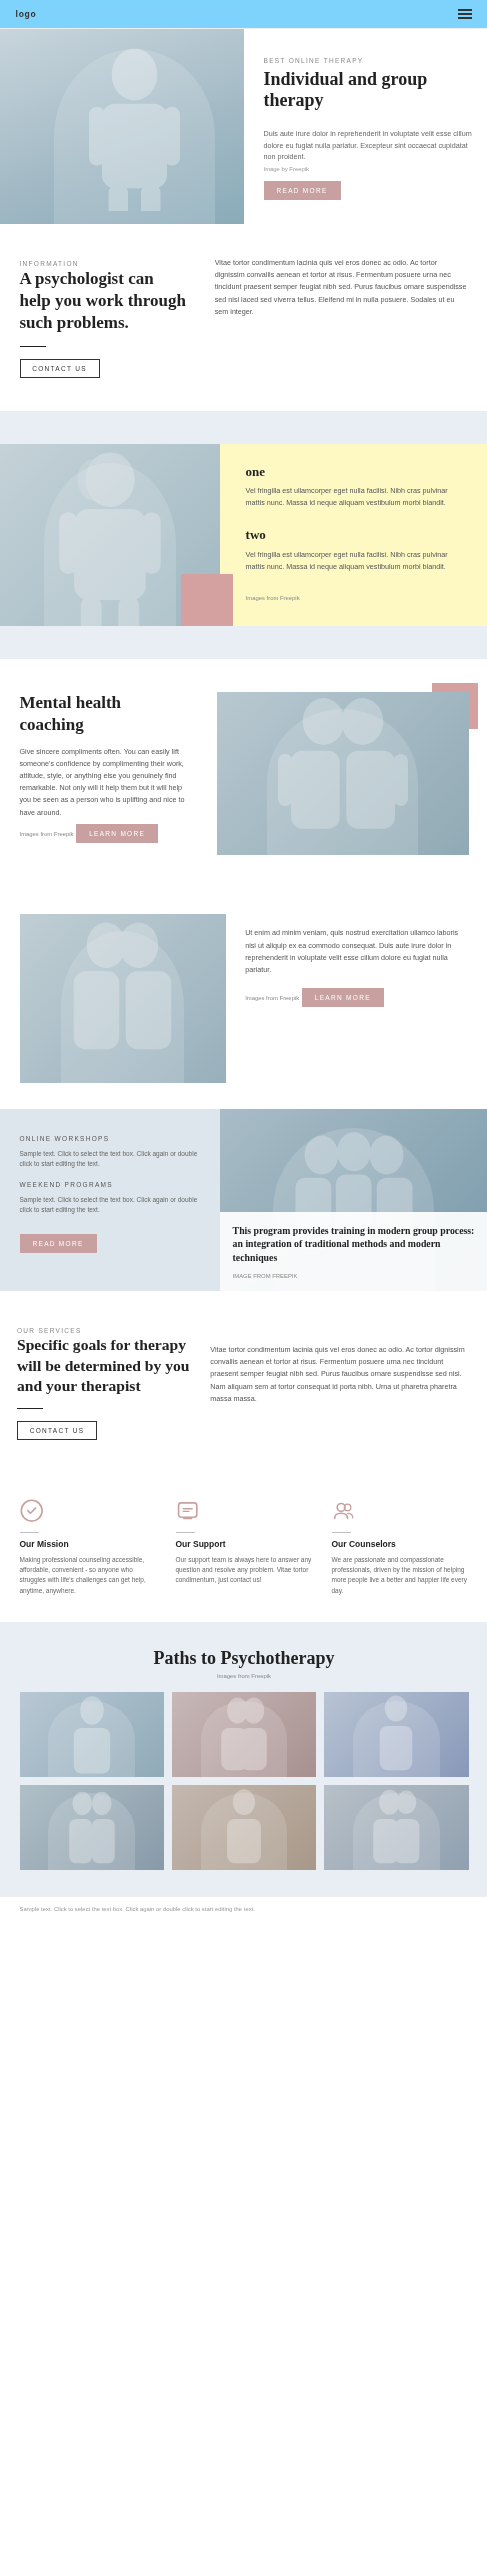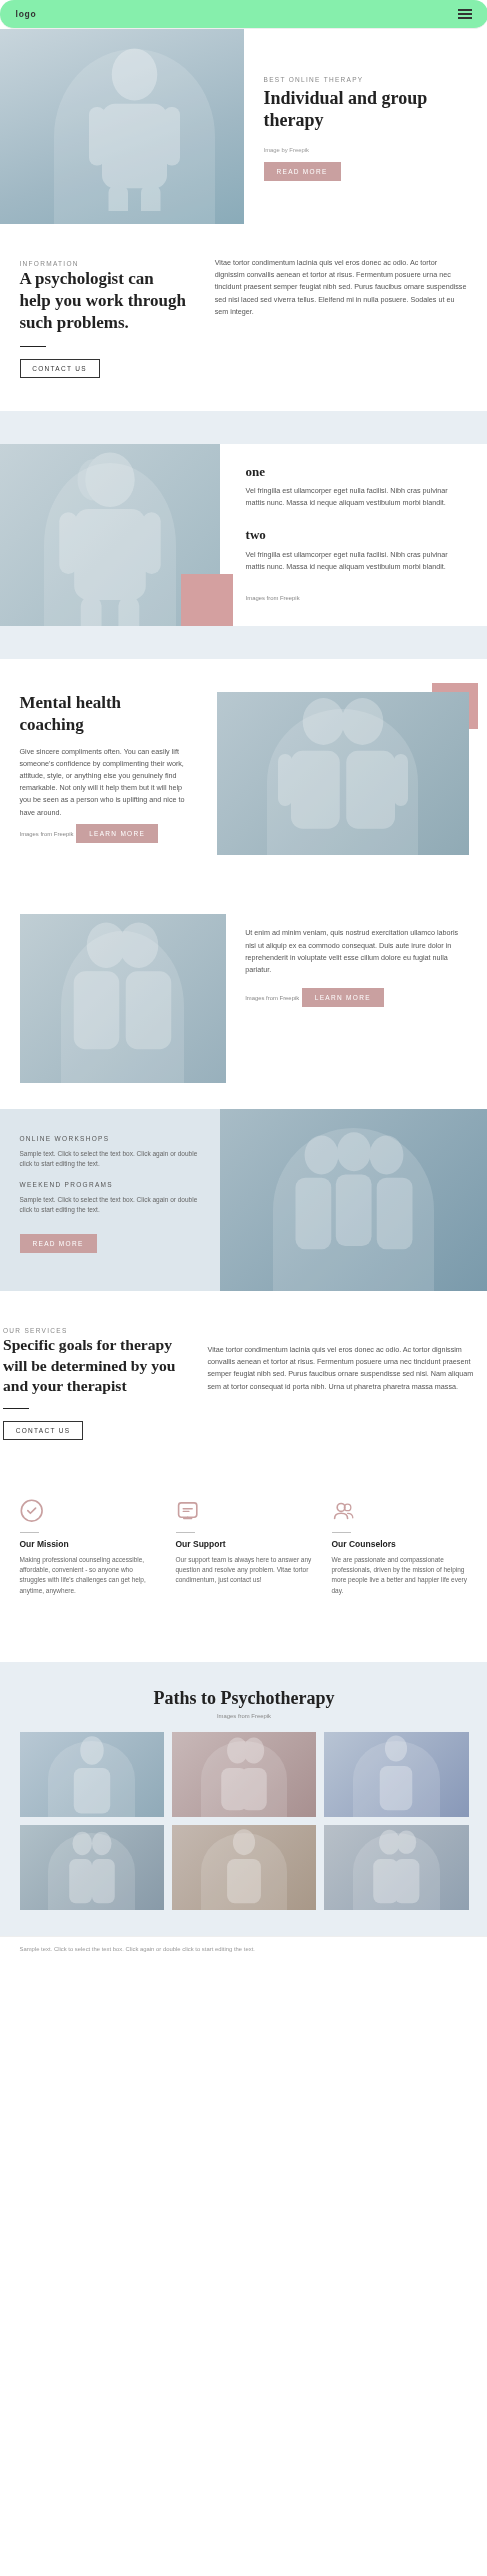--- a/index.html
+++ b/index.html
@@ -8,7 +8,7 @@
     
     nav {
       display: flex; justify-content: space-between; align-items: center;
-      padding: 9px 15.6px; background: #86efac; border-bottom: 0.7px solid #eee; border-radius: 14px;
+      padding: 9px 15.6px; background: #7dd3fc; border-bottom: 0.7px solid #eee;
     }
 
     

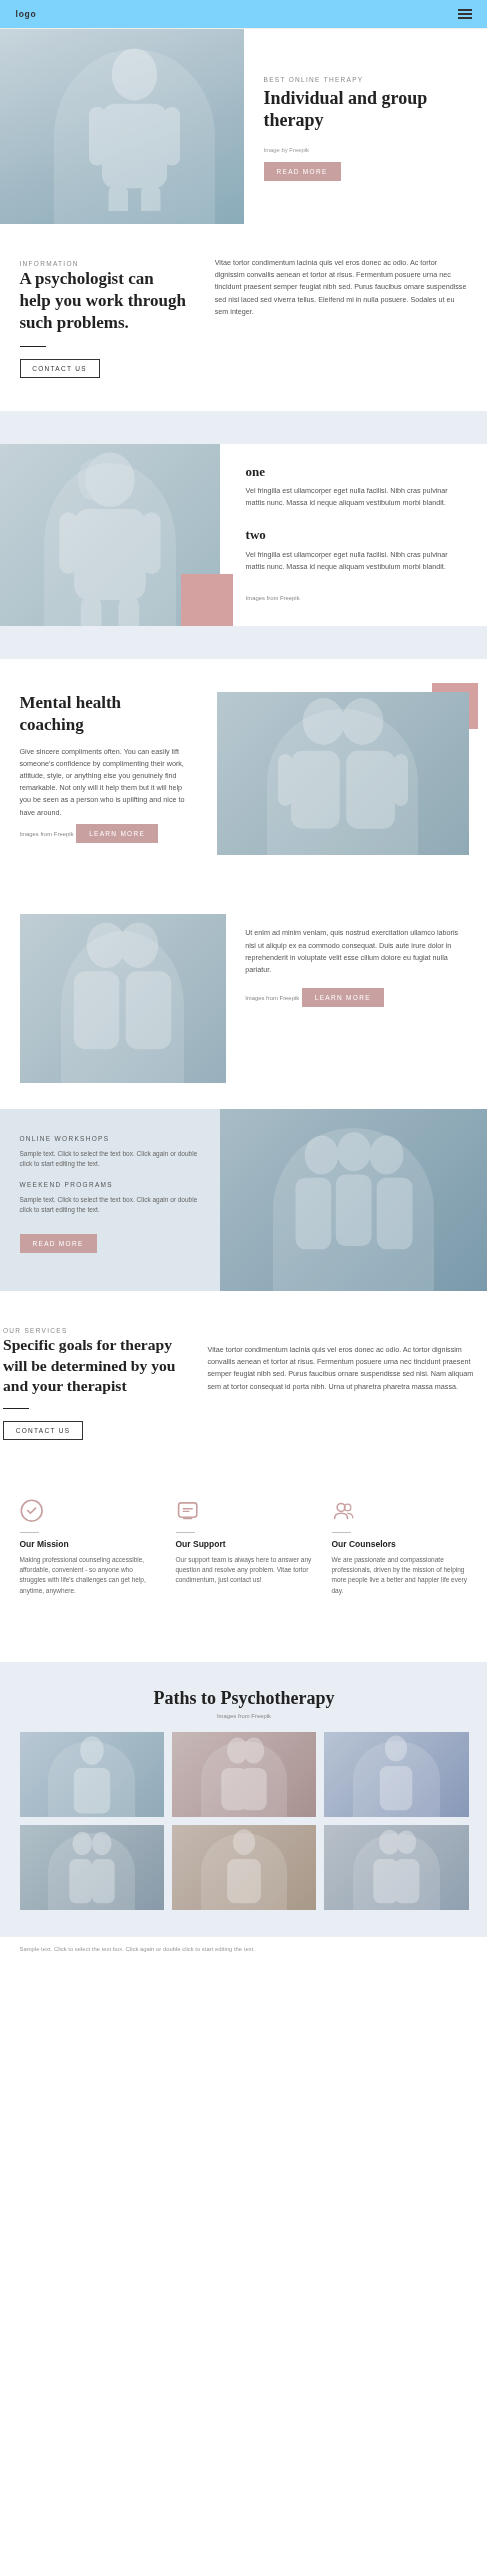--- a/index.html
+++ b/index.html
@@ -205,6 +205,7 @@
   <div class="hero-content">
     <span class="hero-tag">BEST ONLINE THERAPY</span>
     <h1 class="hero-title">Individual and group therapy</h1>
+    <p class="hero-text">Duis aute irure dolor in reprehenderit in voluptate velit esse cillum dolore eu fugiat nulla pariatur. Excepteur sint occaecat cupidatat non proident.</p>
     <span class="hero-image-credit">Image by Freepik</span>
     <button class="btn-pink">READ MORE</button>
   </div>

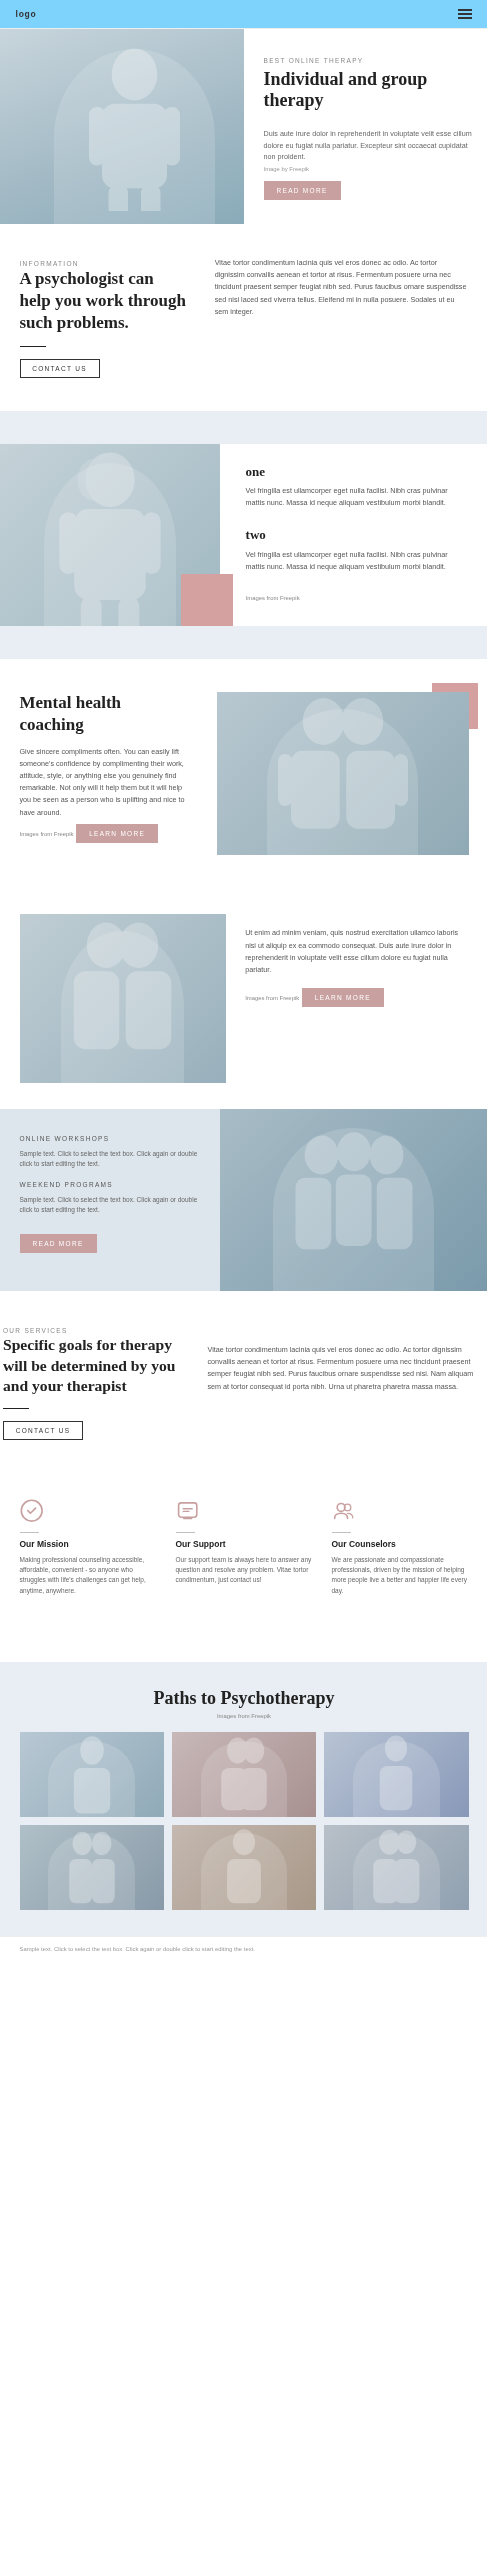--- a/index.html
+++ b/index.html
@@ -66,7 +66,7 @@
       position: absolute; bottom: 0; right: -13px; width: 52px; height: 52px; background: #d4a0a0; z-index: 2;
     }
     .numbered-content {
-      width: 55%; padding: 19.5px 26px; background: #ffffff;
+      width: 55%; padding: 19.5px 26px; background: #fef9c3;
     }
     .numbered-item { margin-bottom: 18px; }
     .num-label { font-size: 13px; color: #222; font-weight: bold; margin-bottom: 5.2px; }

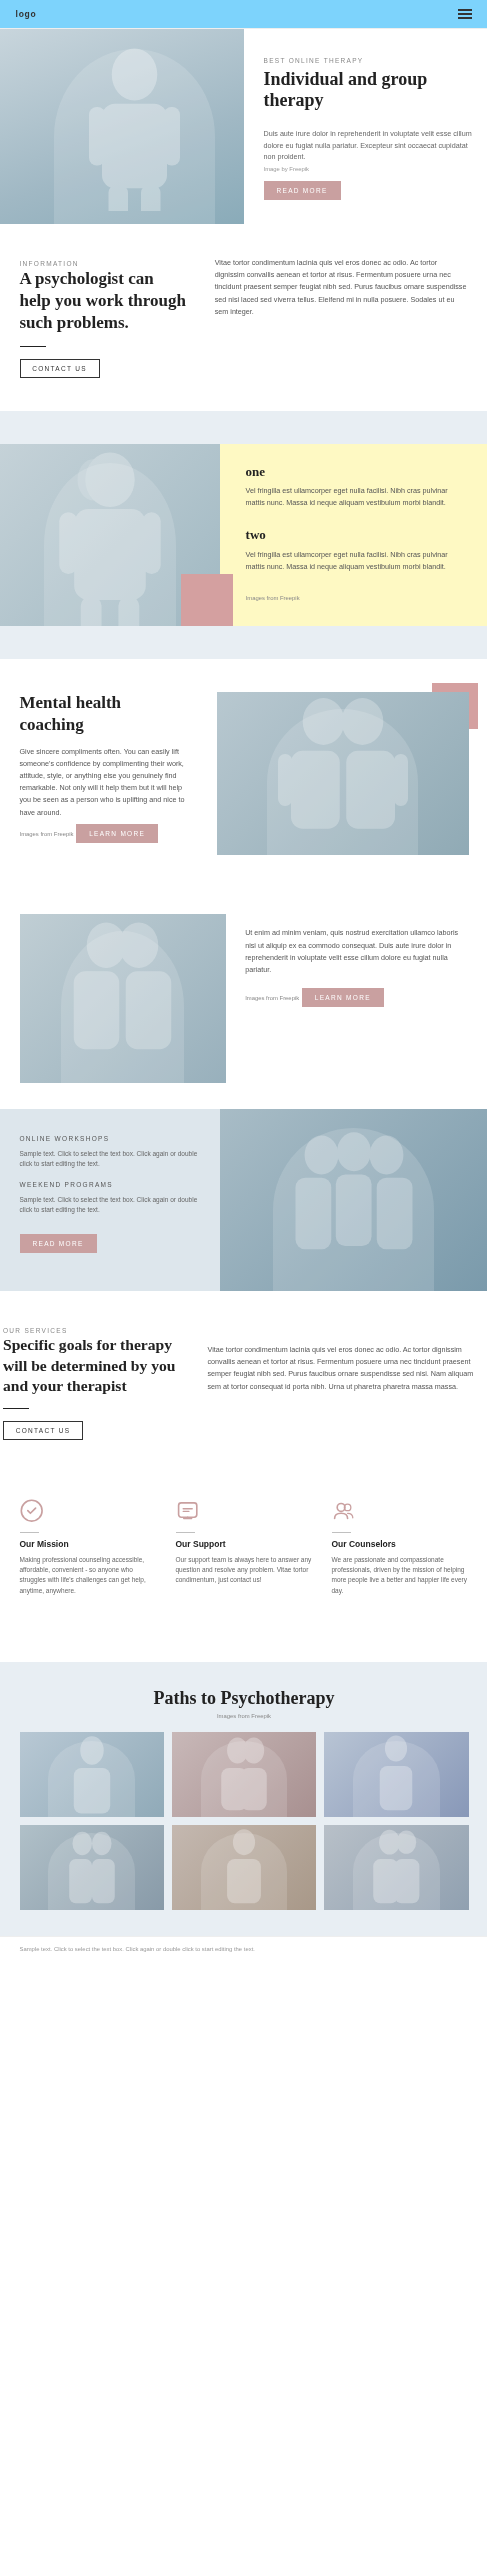--- a/index.html
+++ b/index.html
@@ -311,6 +311,10 @@
         <rect x="135" y="75" width="55" height="110" rx="15" fill="#fff"></rect>
       </svg>
     </div>
+    <div class="workshops-overlay">
+      <p class="workshops-overlay-title">This program provides training in modern group process: an integration of traditional methods and modern techniques</p>
+      <span class="workshops-overlay-credit">IMAGE FROM FREEPIK</span>
+    </div>
   </div>
 </section>
 

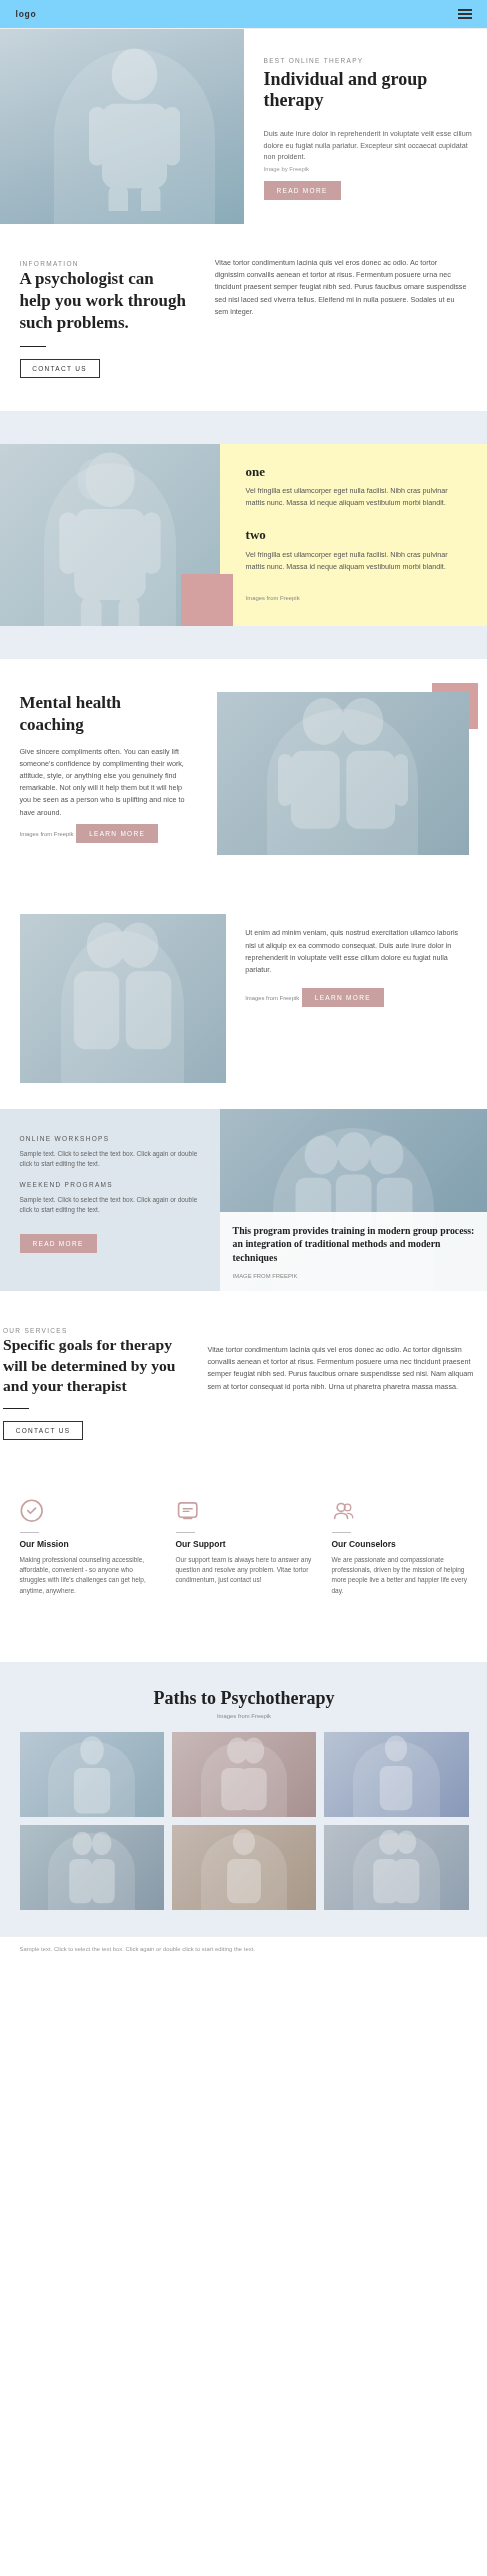--- a/index.html
+++ b/index.html
@@ -131,7 +131,7 @@
 
     
     .services-section {
-      display: flex; padding: 33px 3px; gap: 19.5px; align-items: flex-start;
+      display: flex; padding: 33px 17px; gap: 19.5px; align-items: flex-start;
     }
     .services-left { width: 40%; }
     .services-tag { font-size: 6.5px; letter-spacing: 1.3px; color: #888; font-family: sans-serif; text-transform: uppercase; margin-bottom: 6.5px; }

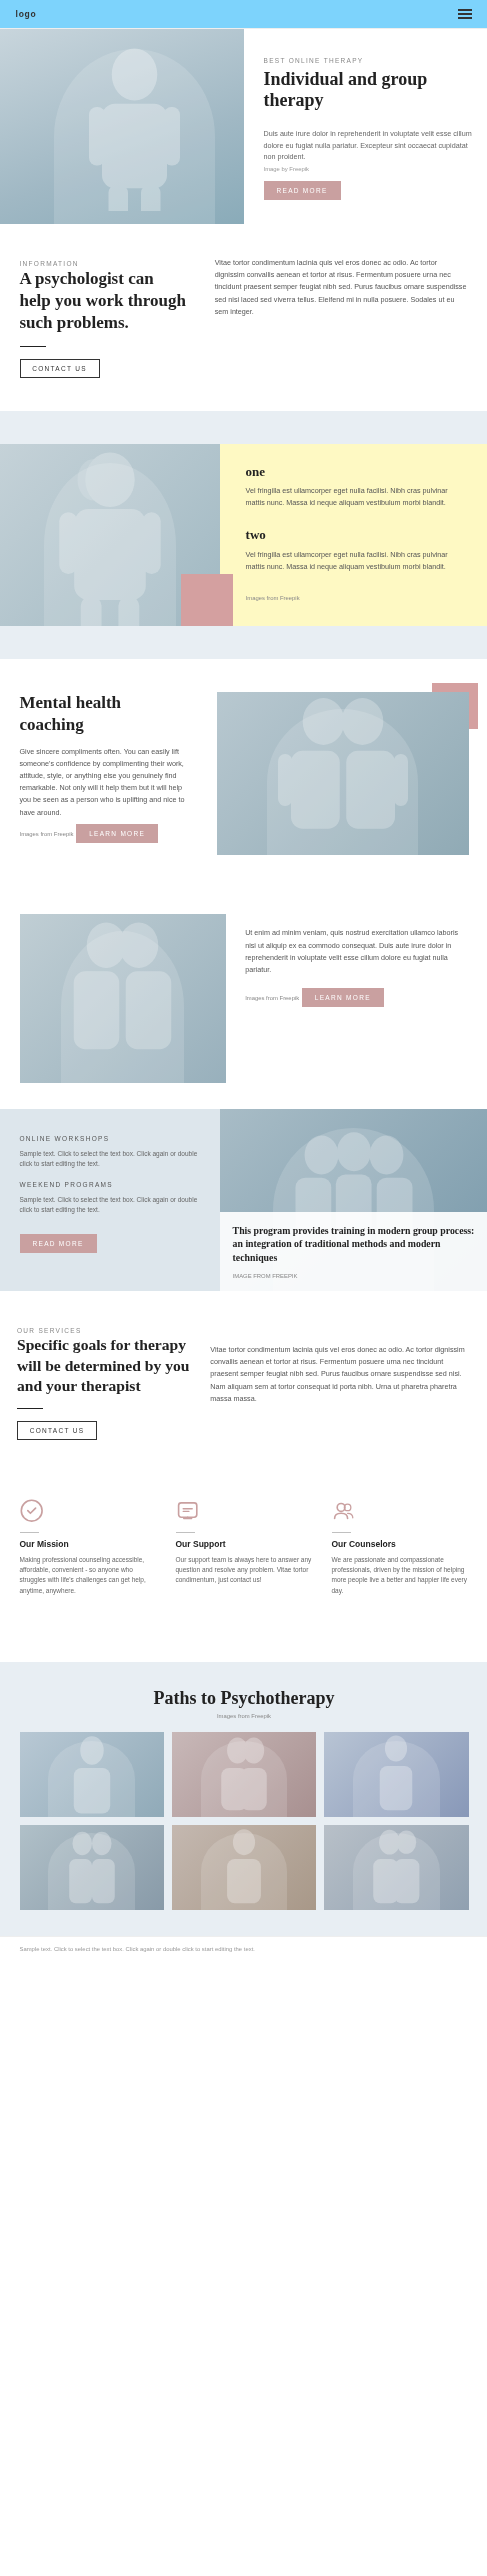--- a/index.html
+++ b/index.html
@@ -146,7 +146,7 @@
     .col-divider { width: 19.5px; height: 1.3px; background: #c0c0c0; margin-bottom: 6.5px; }
 
     
-    .paths-section { background: #e8eef3; padding: 26px 19.5px; margin-top: 40px; }
+    .paths-section { background: #e8eef3; padding: 26px 19.5px; }
     .paths-title { font-size: 18px; color: #222; font-weight: bold; margin-bottom: 3.9px; text-align: center; }
     .paths-credit { font-size: 5.9px; color: #888; font-family: sans-serif; text-align: center; margin-bottom: 13px; }
     .paths-grid { display: grid; grid-template-columns: repeat(3, 1fr); gap: 7.8px; }

